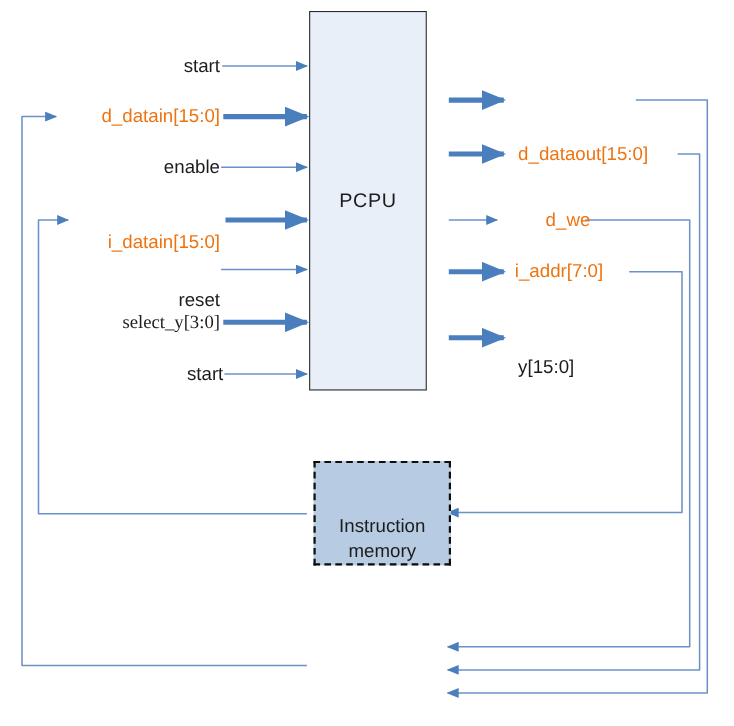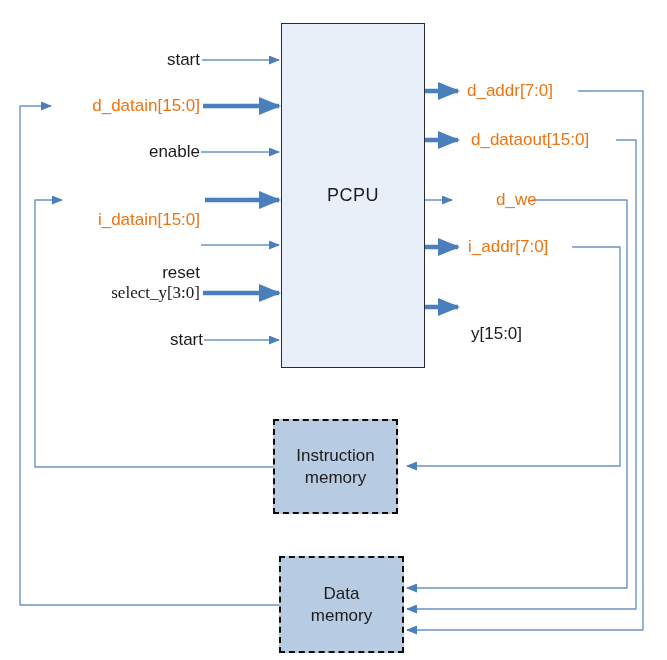--- a/index.html
+++ b/index.html
@@ -91,7 +91,6 @@
   <div class="lbl ra" style="top:282px; right:467px;font-family:Liberation Serif, serif;">select_y[3:0]</div>
   <div class="lbl ra" style="top:329px; right:464px;">start</div>
 
-  <div class="lbl orange" style="top:80px;  left:467px;">d_addr[7:0]</div>
   <div class="lbl orange" style="top:129px; left:471px;">d_dataout[15:0]</div>
   <div class="lbl orange" style="top:189px; left:496px;">d_we</div>
   <div class="lbl orange" style="top:236px; left:468px;">i_addr[7:0]</div>

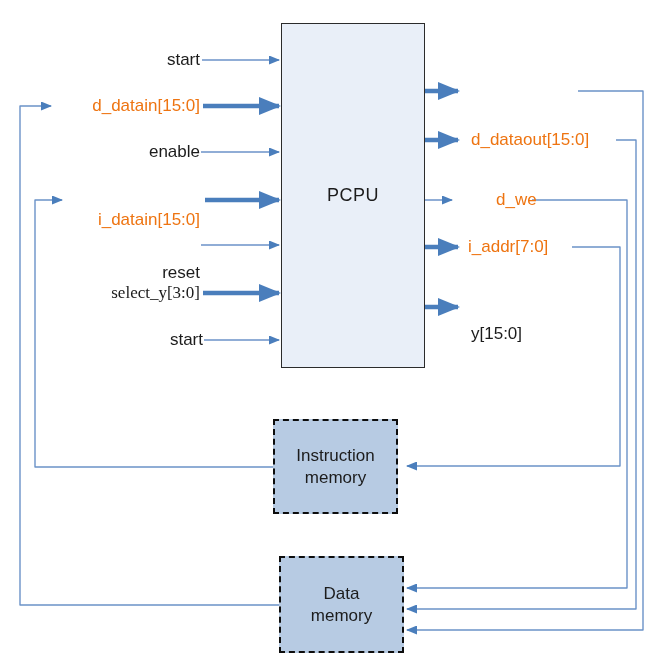--- a/index.html
+++ b/index.html
@@ -14,7 +14,7 @@
   .wire-head{fill:var(--bus-blue);}
   .block{position:absolute;box-sizing:border-box;display:flex;align-items:center;justify-content:center;}
   .pcpu{
-    left:281px;top:23px;width:144px;height:345px;
+    left:281px;top:10px;width:107px;height:345px;
     background:var(--pcpu-fill);border:1.5px solid #2b2b2b;
   }
   .pcpu-label{font-size:18px;color:var(--text-black);letter-spacing:0.5px;}

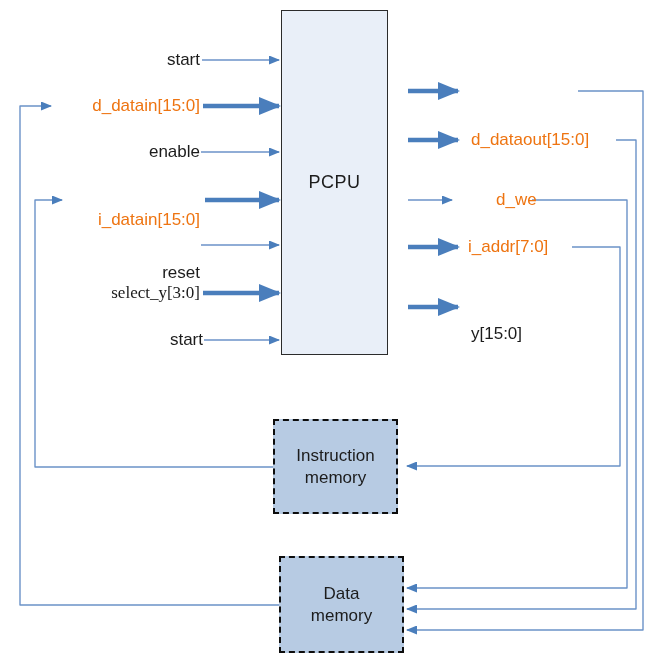--- a/index.html
+++ b/index.html
@@ -21,7 +21,7 @@
   .mem{
     background:var(--memory-fill);border:2.2px dashed #0d0d0d;text-align:center;
   }
-  .imem{left:273px;top:419px;width:125px;height:95px;}
+  .imem{left:285px;top:419px;width:125px;height:95px;align-items:flex-end;}
   .dmem{left:279px;top:556px;width:125px;height:97px;}
   .mem-label{font-size:17px;line-height:22px;color:var(--text-black);}
   .imem .mem-label{width:104px;}

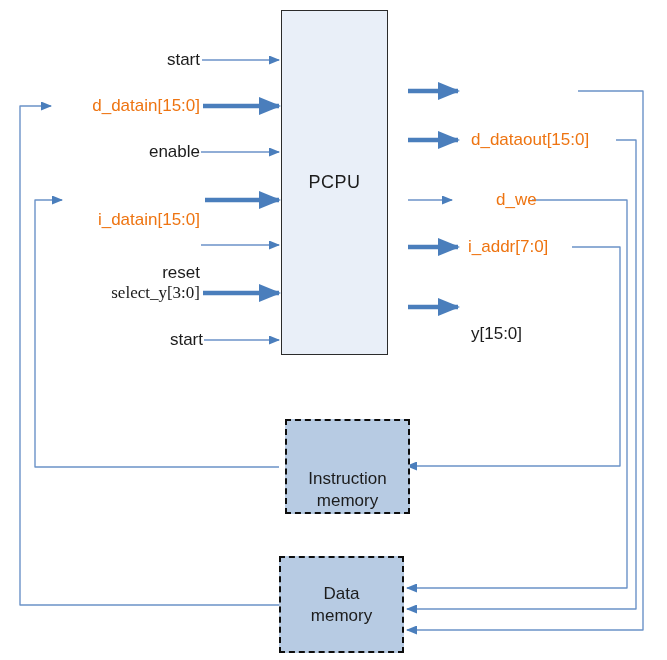--- a/index.html
+++ b/index.html
@@ -79,9 +79,6 @@
     <span class="mem-label">Instruction memory</span>
   </div>
 
-  <div class="block mem dmem">
-    <span class="mem-label">Data memory</span>
-  </div>
 
   <div class="lbl ra" style="top:49px;  right:467px;">start</div>
   <div class="lbl ra orange" style="top:95px;  right:467px;">d_datain[15:0]</div>

